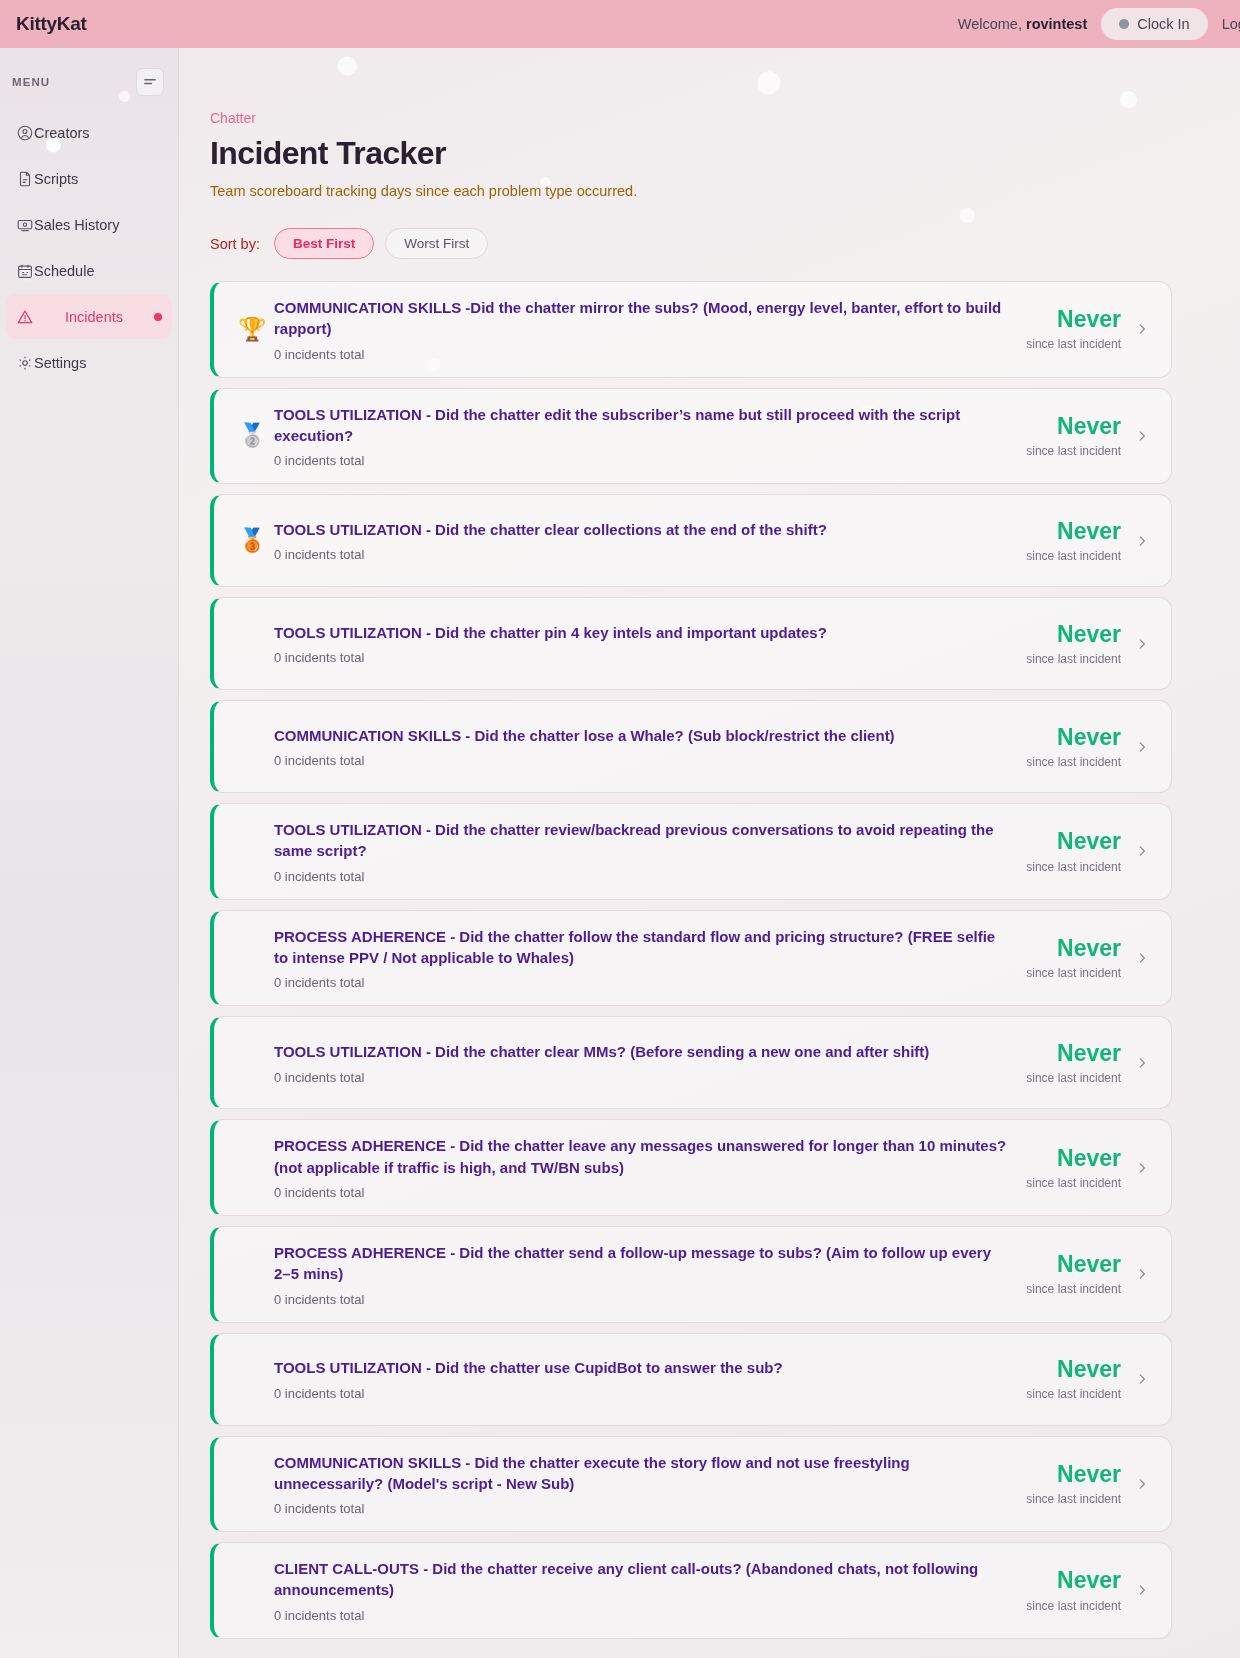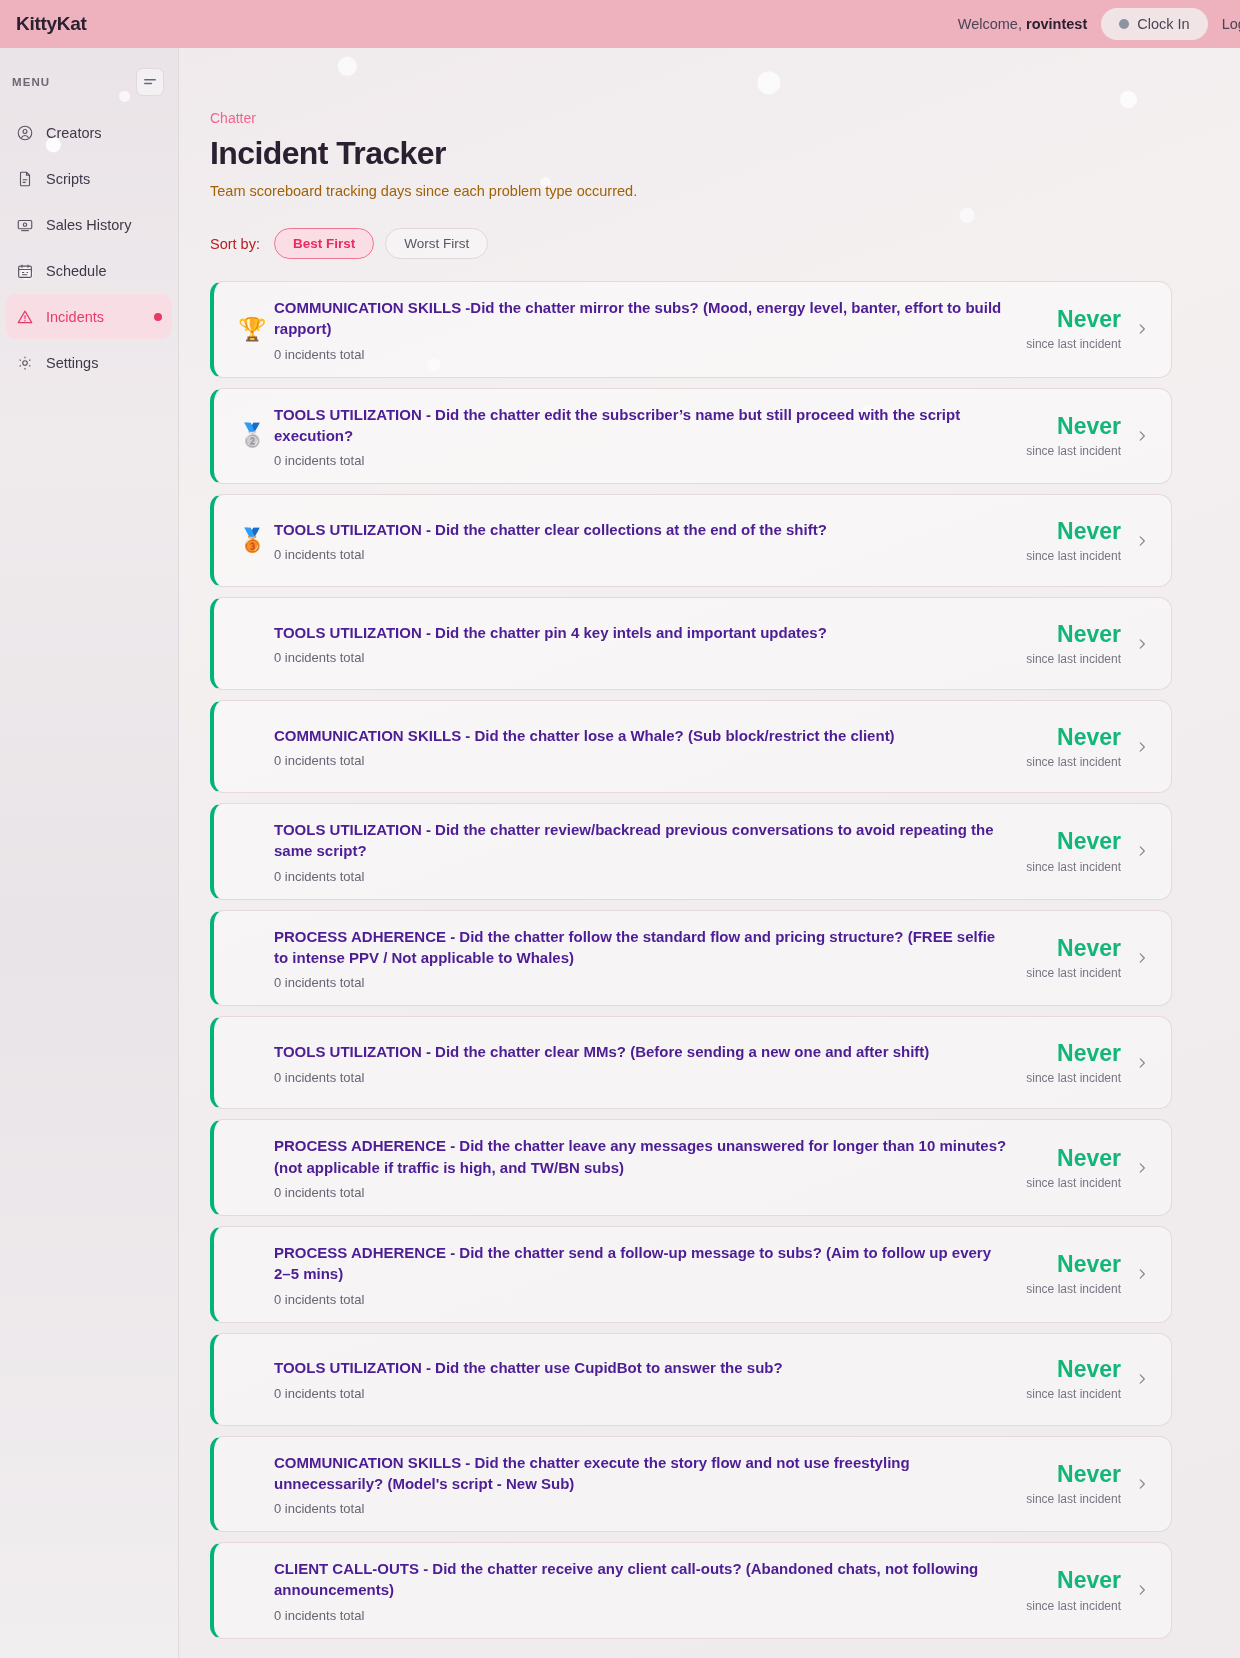--- a/index.html
+++ b/index.html
@@ -82,7 +82,7 @@
   }
   .nav { display: flex; flex-direction: column; gap: 1px; padding: 0 6px; }
   .nav-item {
-    display: flex; align-items: center; gap: 12px;
+    display: flex; align-items: center; gap: 0;
     height: 45px; padding: 0 10px; border-radius: 10px;
     font-size: 14.5px; color: #3f3848; cursor: pointer;
   }

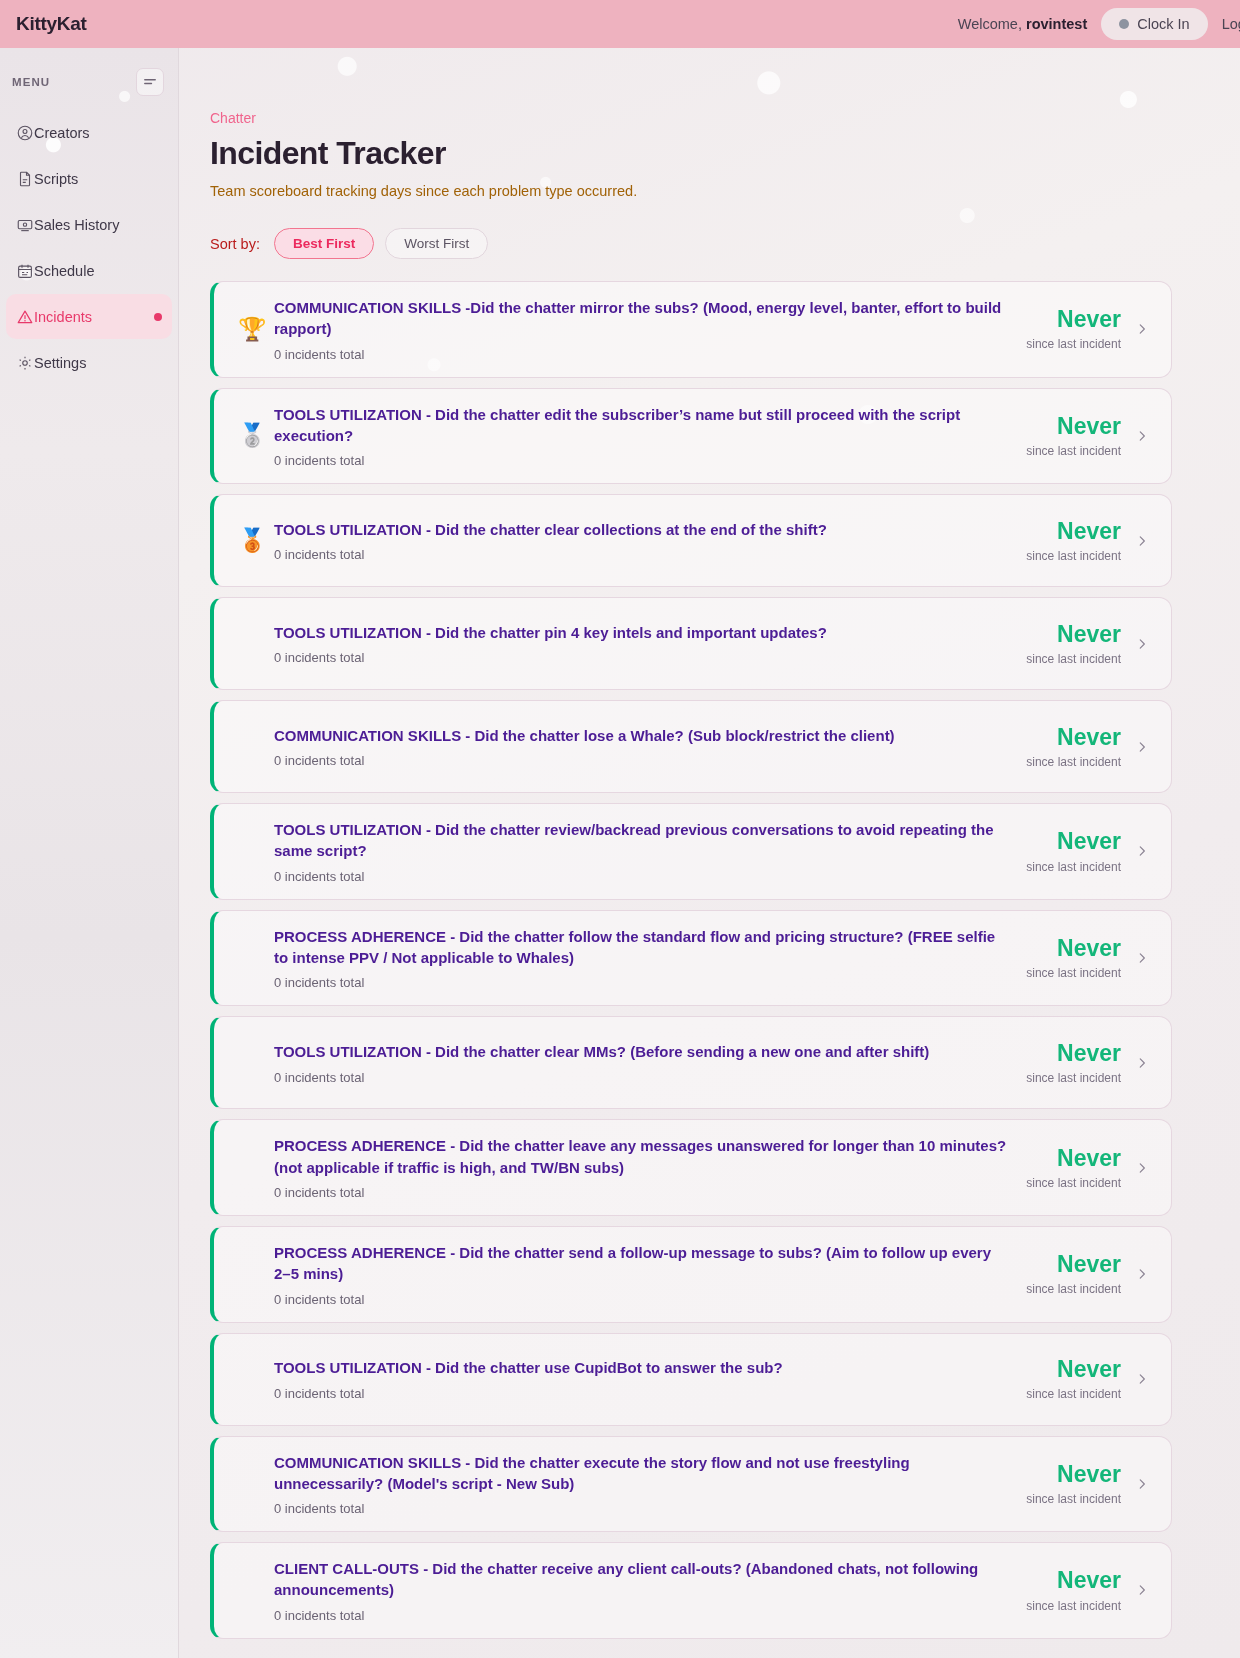--- a/index.html
+++ b/index.html
@@ -86,7 +86,7 @@
     height: 45px; padding: 0 10px; border-radius: 10px;
     font-size: 14.5px; color: #3f3848; cursor: pointer;
   }
-  .nav-item.active { background: #f9dde4; color: #e8396a; }
+  .nav-item.active { background: #f9dde4; color: #e8396a; text-align: center; }
   .nav-item.active .nav-label { color: #e8396a; }
   .nav-icon { width: 18px; height: 18px; flex: 0 0 18px; display: block; }
   .nav-label { flex: 1; }

